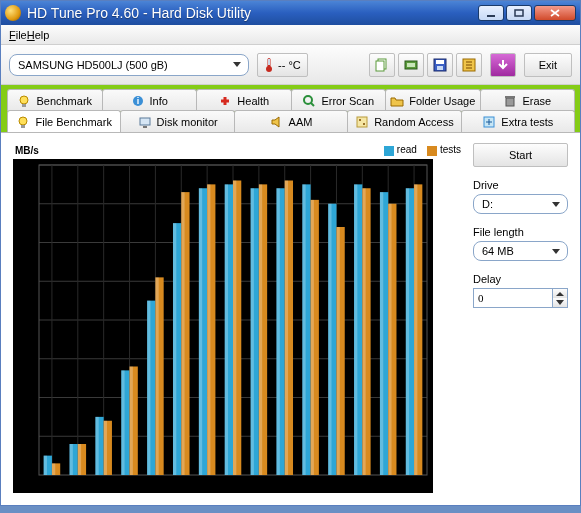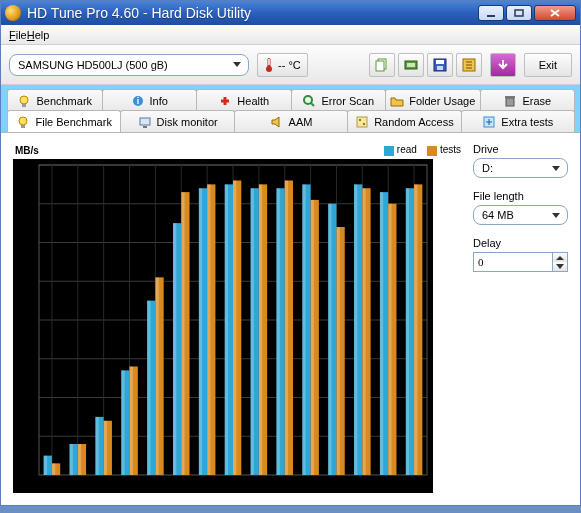--- a/index.html
+++ b/index.html
@@ -39,7 +39,7 @@
   .tb-btn.big{width:auto;padding:0 14px;height:24px;}
   .tb-btn svg{display:block;}
   .temp-box{display:flex;align-items:center;gap:4px;height:24px;border:1px solid #bfbfbf;border-radius:2px;background:linear-gradient(#fdfdfd,#e4e4e4);padding:0 6px;}
-  .tabrow{display:flex;padding:4px 6px 0 6px;gap:0;background:#7dd3fc;}
+  .tabrow{display:flex;padding:4px 6px 0 6px;gap:0;background:#84cc16;}
   .tabrow.second{padding-top:0;}
   .tab{flex:1;height:22px;border:1px solid #b8b8b8;border-bottom:none;border-top-left-radius:3px;border-top-right-radius:3px;background:linear-gradient(#fafafa,#e9e9e9);display:flex;align-items:center;justify-content:center;gap:5px;font-size:11px;cursor:pointer;margin-right:-1px;padding:0 4px;white-space:nowrap;}
   .tab.active{background:#fff;position:relative;z-index:2;}

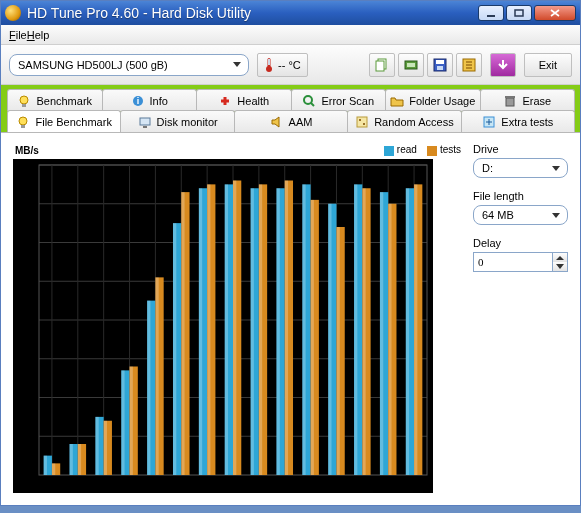--- a/index.html
+++ b/index.html
@@ -369,6 +369,9 @@
     </div>
 
     <div class="side">
+      <div class="tb-btn big" style="width:100%;height:24px;justify-content:center">
+          <span>Start</span>
+        </div>
       <div class="fld">
         <label>Drive</label>
         <div class="combo" style="width:100%;height:20px">

